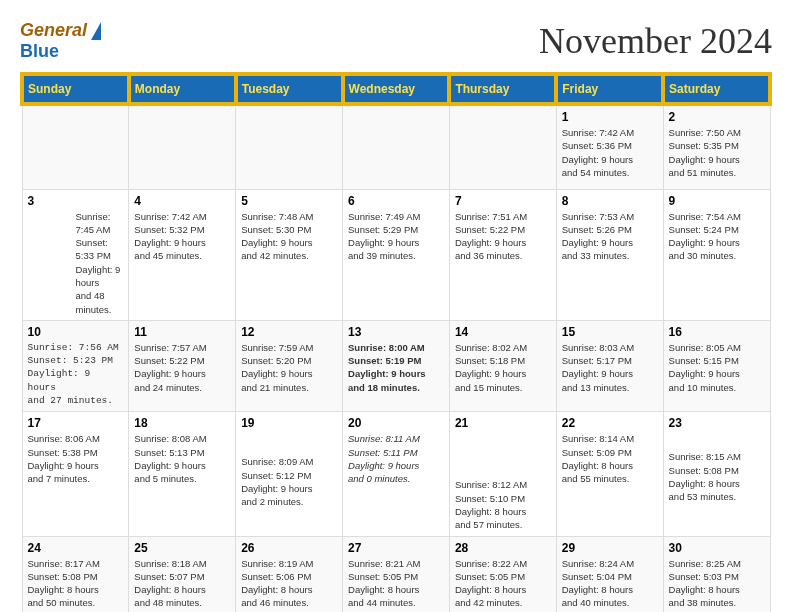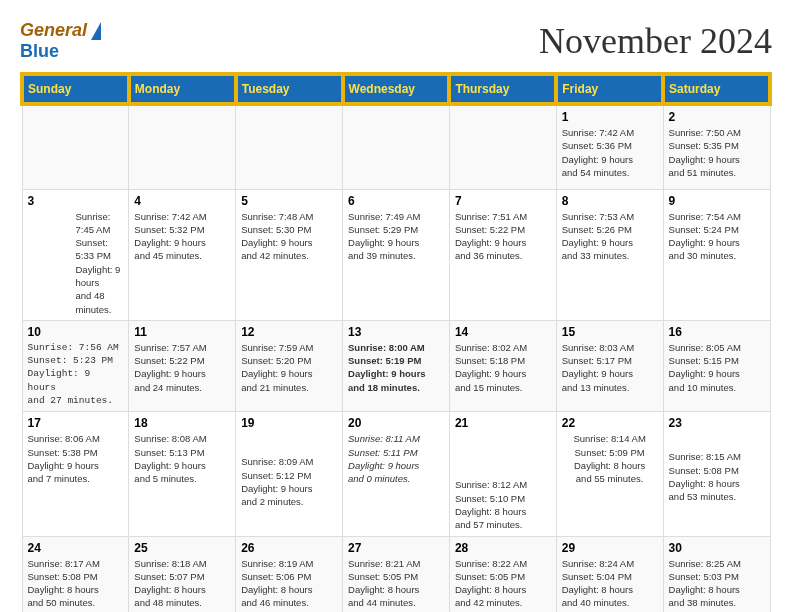--- a/index.html
+++ b/index.html
@@ -291,7 +291,7 @@
         </td>
         <td>
           <span class="day-number">22</span>
-          <div class="day-info" style="white-space: pre-line; text-align: center;">Sunrise: 8:14 AM
+          <div class="day-info" style="white-space: pre-line;">Sunrise: 8:14 AM
 Sunset: 5:09 PM
 Daylight: 8 hours
 and 55 minutes.</div>

